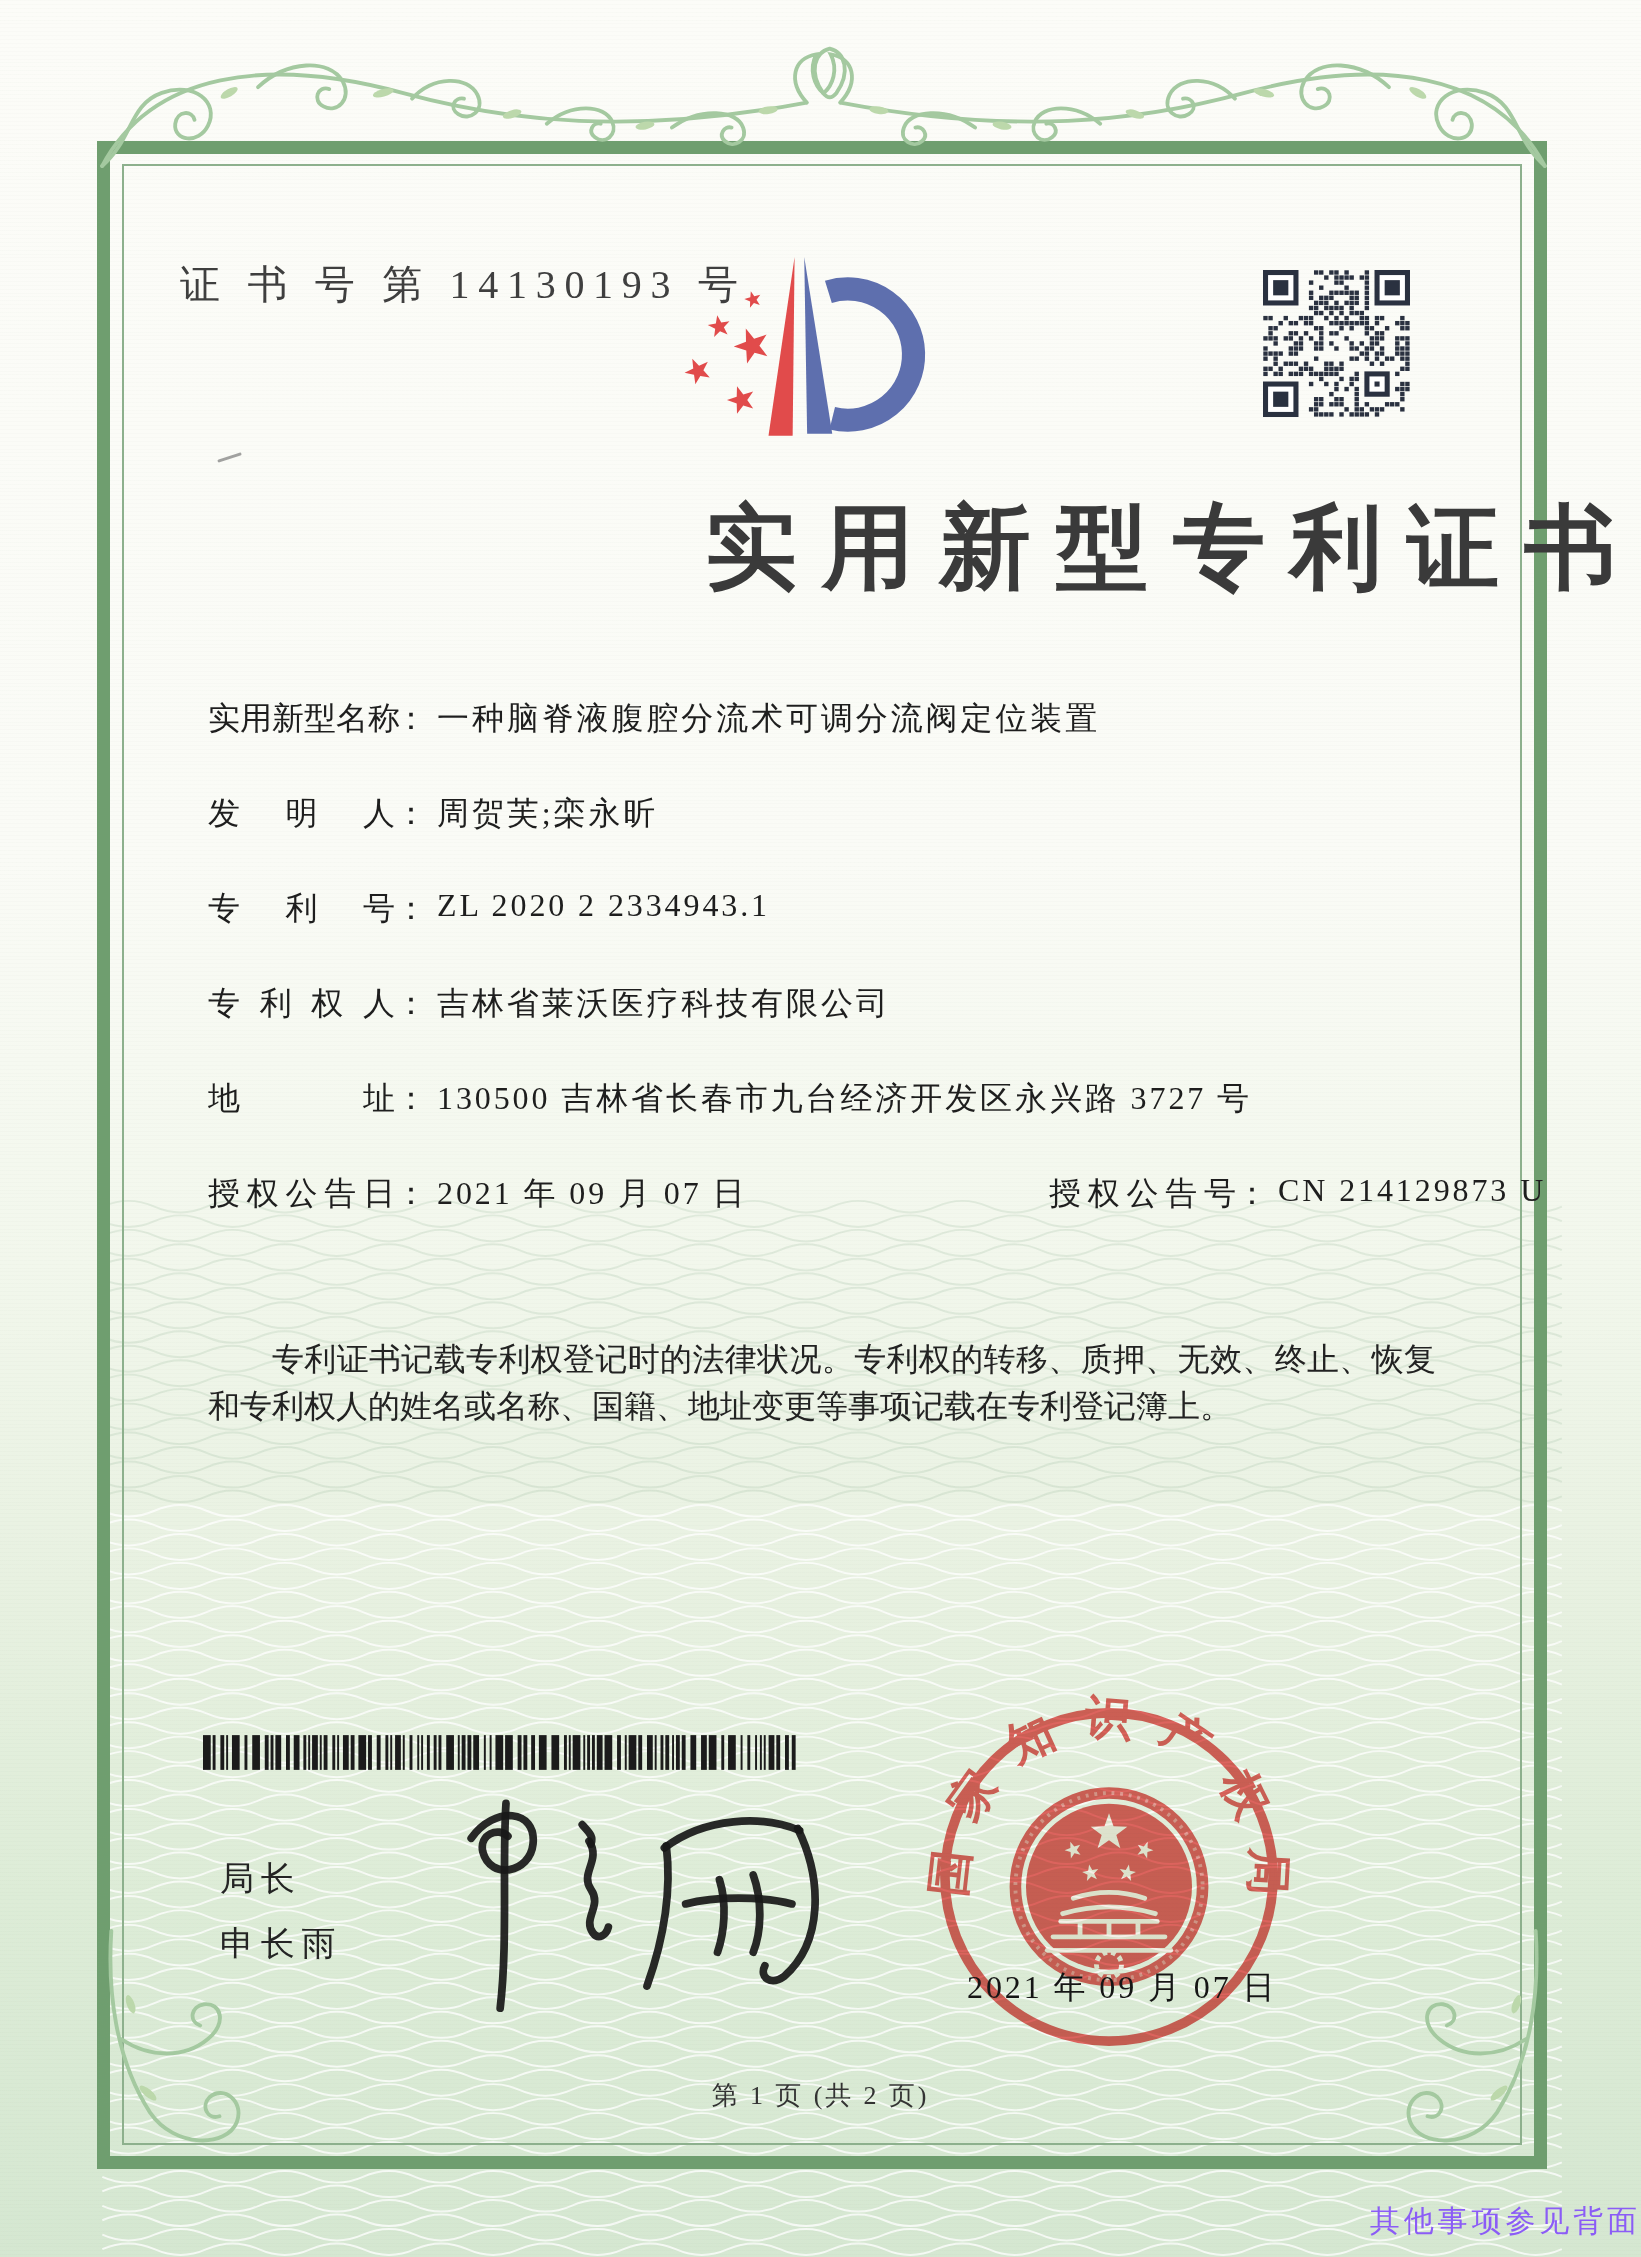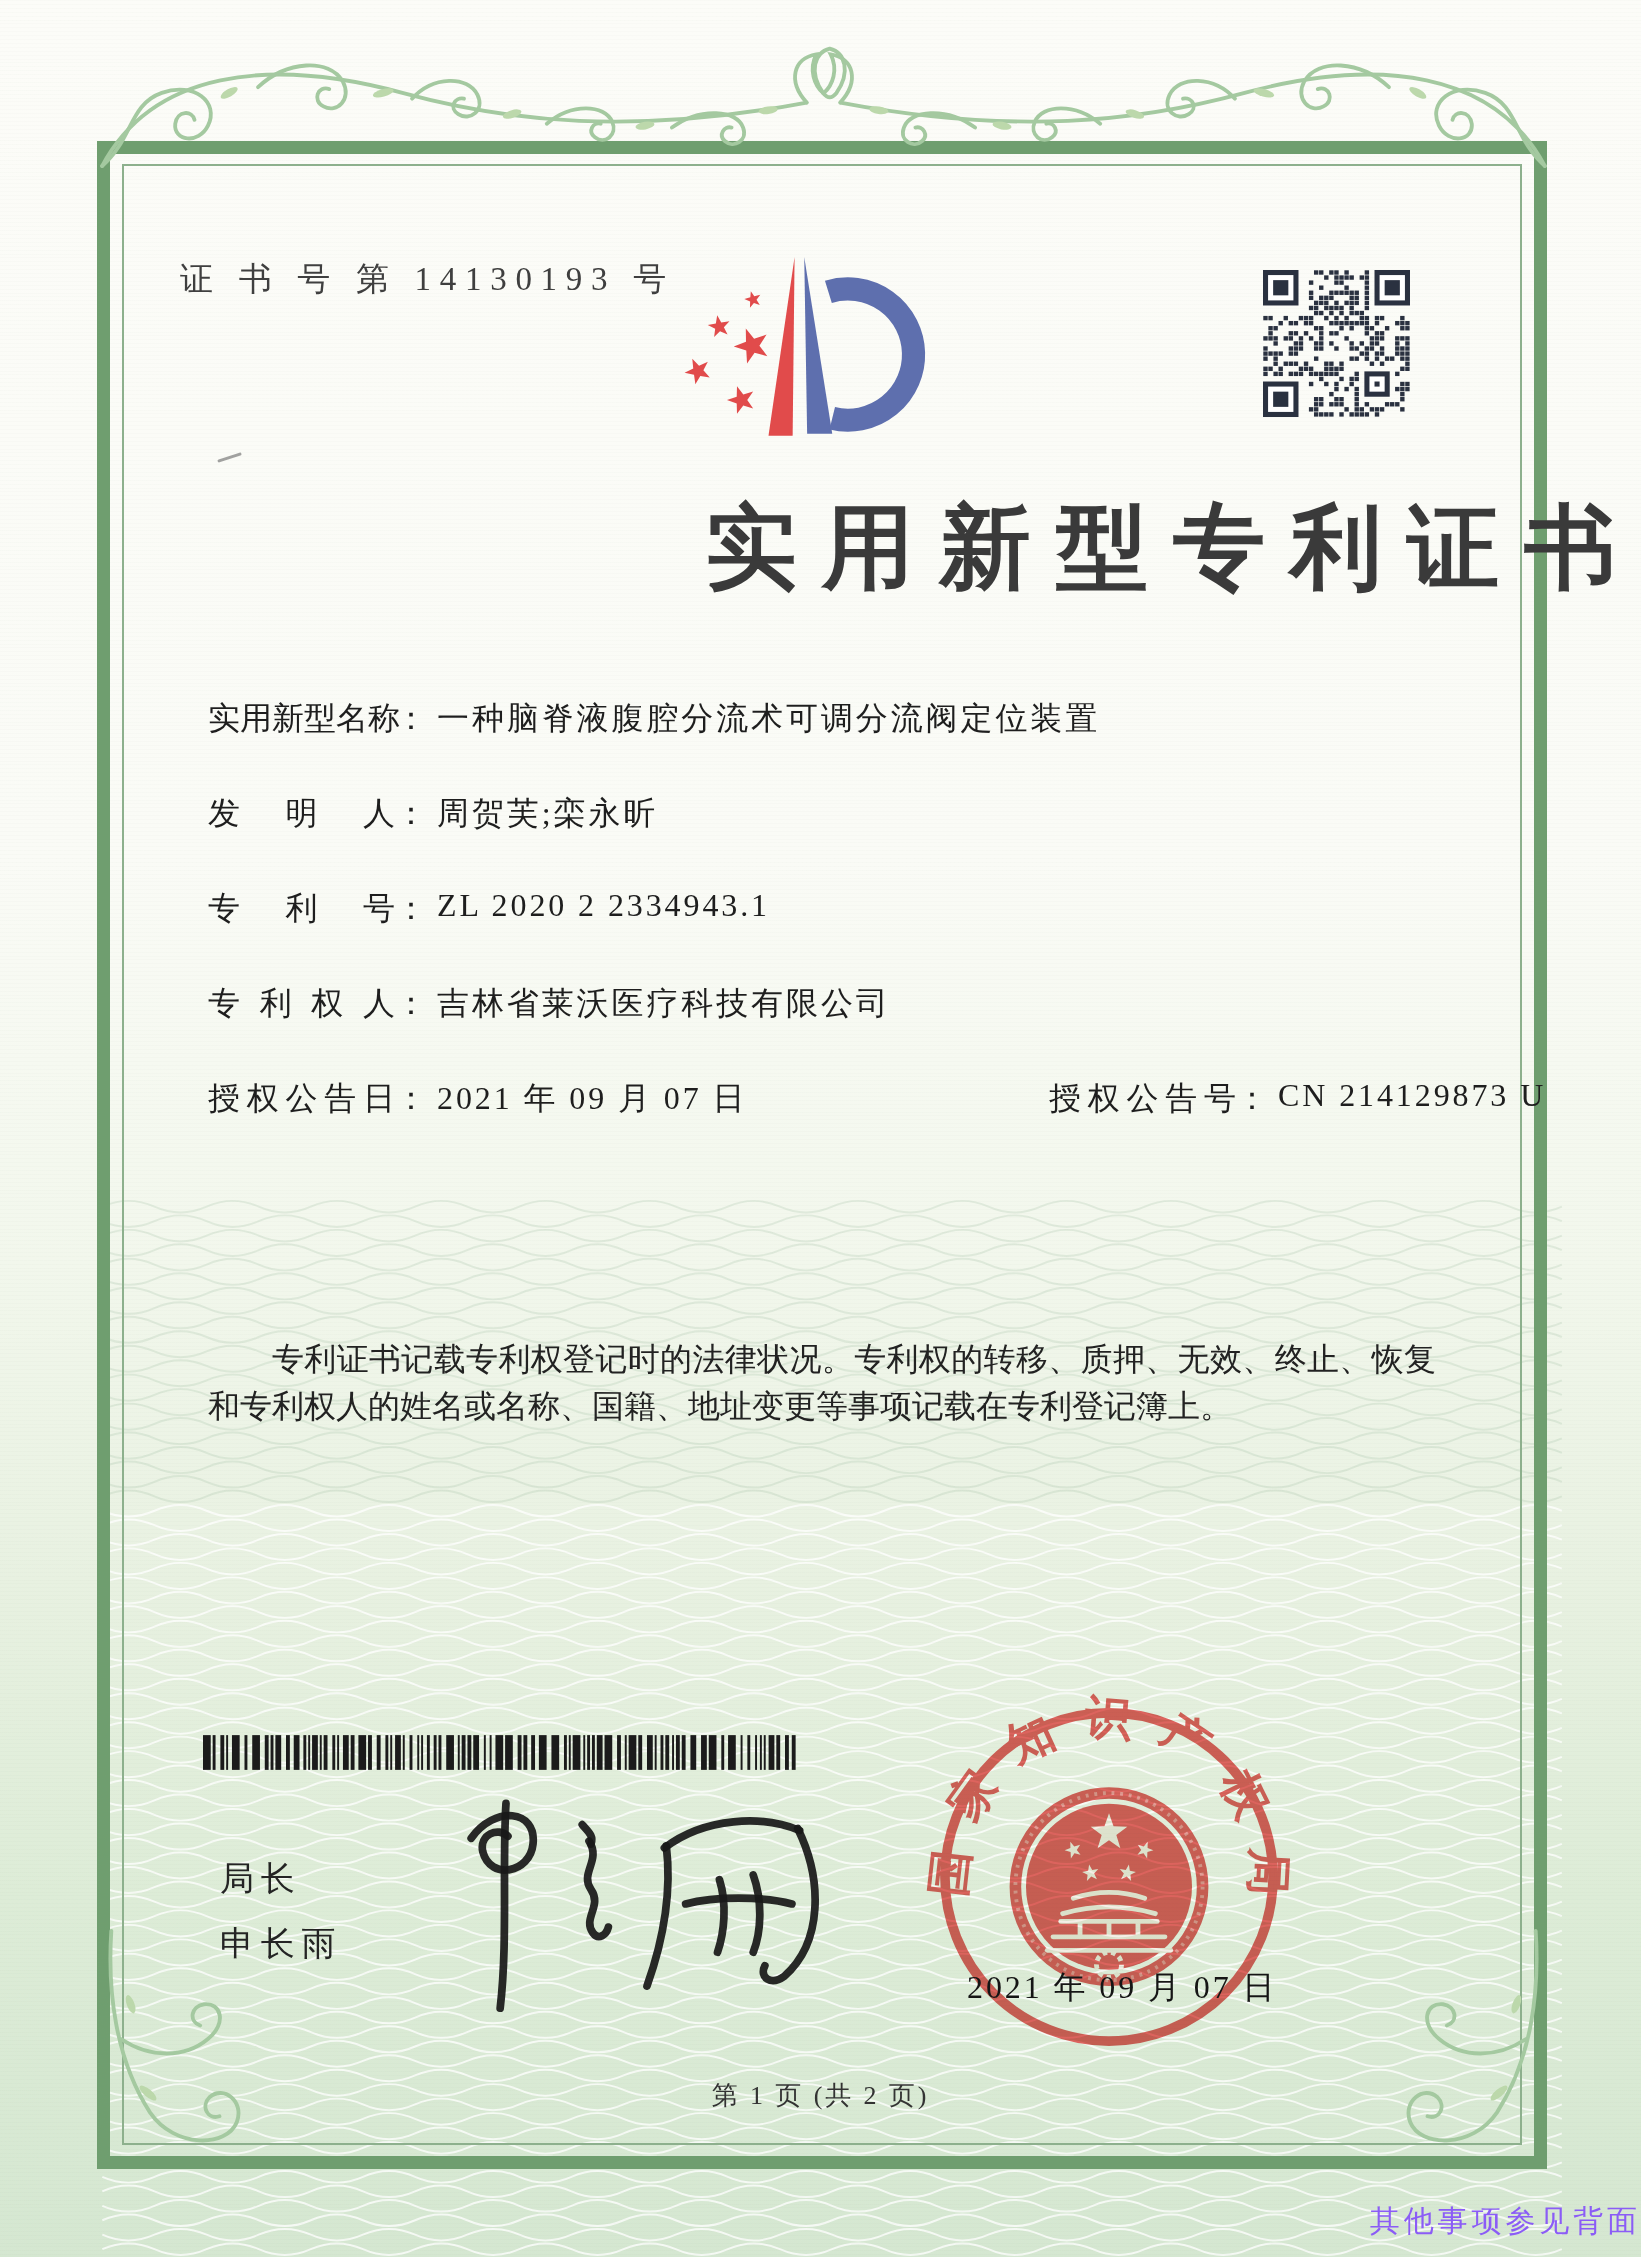--- a/index.html
+++ b/index.html
@@ -22,7 +22,7 @@
   .flr path{fill:none;stroke:var(--flourish);stroke-width:4;stroke-linecap:round}
   .flr ellipse{fill:var(--flourish_light);stroke:none}
 
-  .cert-no{position:absolute;left:180px;top:257px;font-size:33px;letter-spacing:8.7px;color:#3f3f3f;z-index:4}
+  .cert-no{position:absolute;left:180px;top:257px;font-size:40px;letter-spacing:8.7px;color:#3f3f3f;z-index:4}
   .logo{position:absolute;left:666px;top:230px;z-index:4}
   .logo-star{fill:var(--logo_red)}
   .logo-wedge-red{fill:var(--logo_red)}

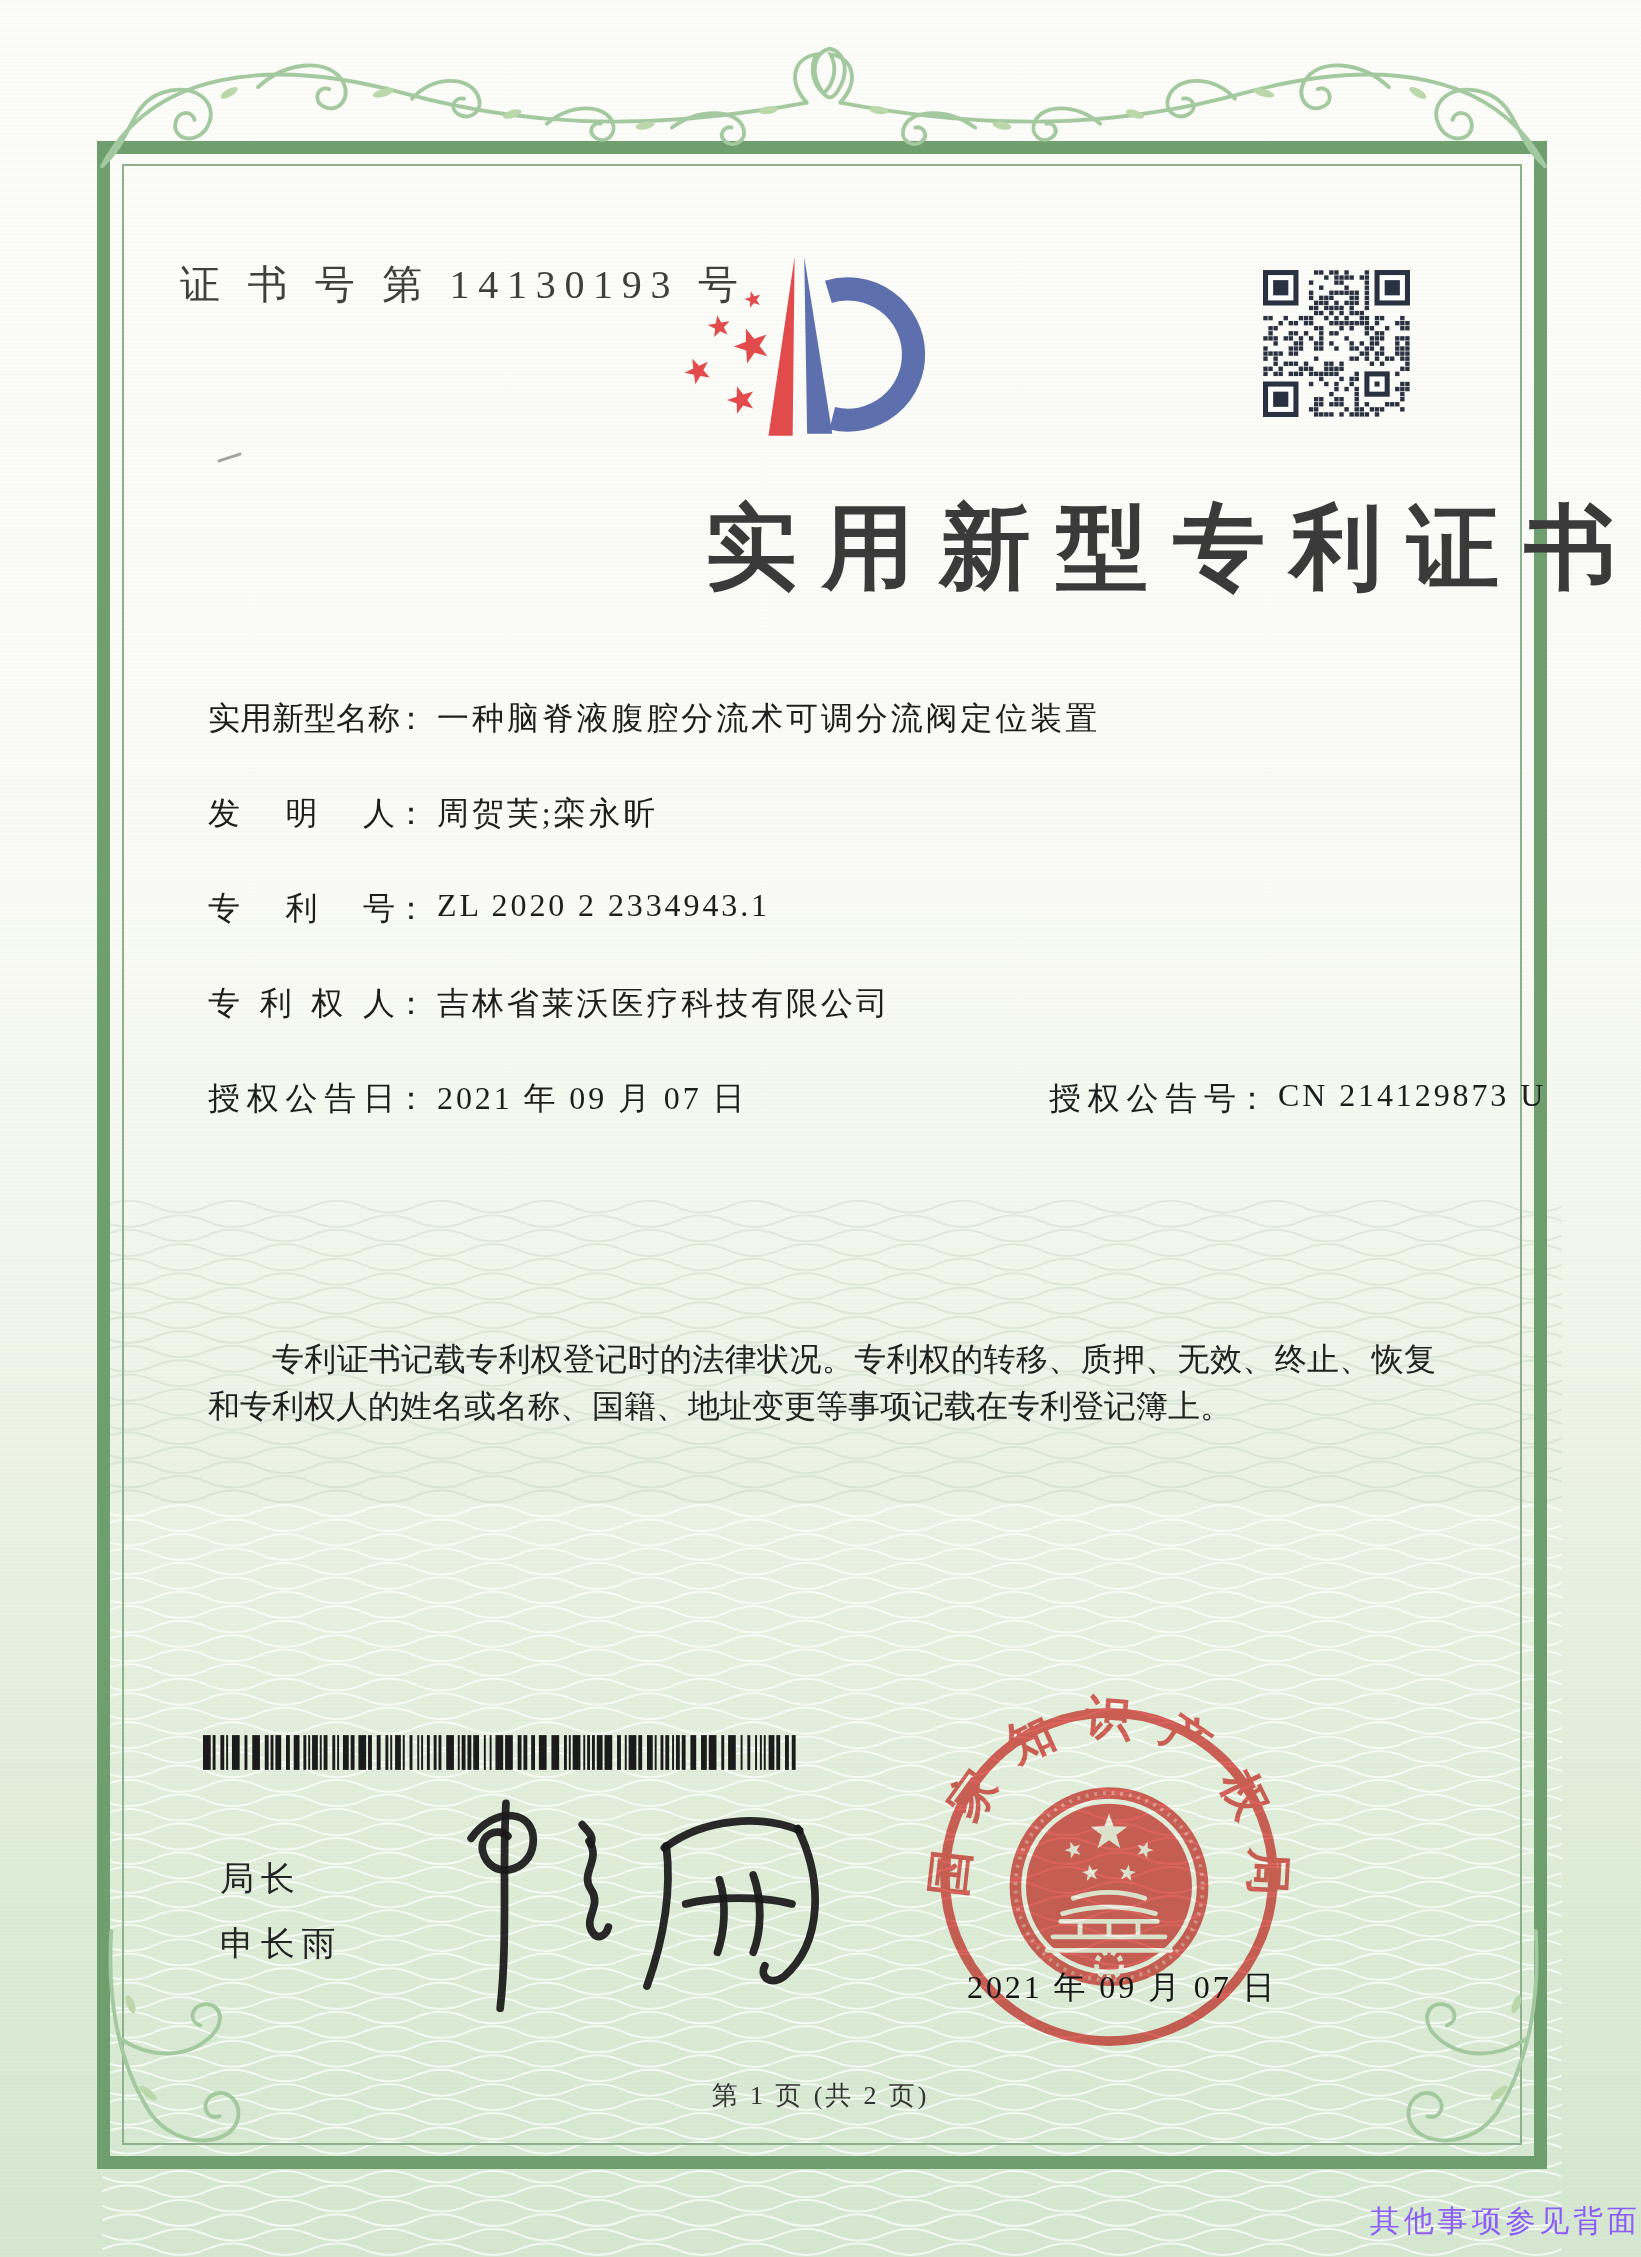--- a/index.html
+++ b/index.html
@@ -492,6 +492,9 @@
   <div class="field-row">
     <span class="f-label">专利权人</span><span class="f-colon">：</span><span class="f-value">吉林省莱沃医疗科技有限公司</span>
   </div>
+  <div class="field-row">
+    <span class="f-label">地址</span><span class="f-colon">：</span><span class="f-value">130500  吉林省长春市九台经济开发区永兴路 3727 号</span>
+  </div>
   <div class="field-row row-grant">
     <span class="f-label">授权公告日</span><span class="f-colon">：</span><span class="f-value">2021 年 09 月 07 日</span>
     <span class="grant-group">

